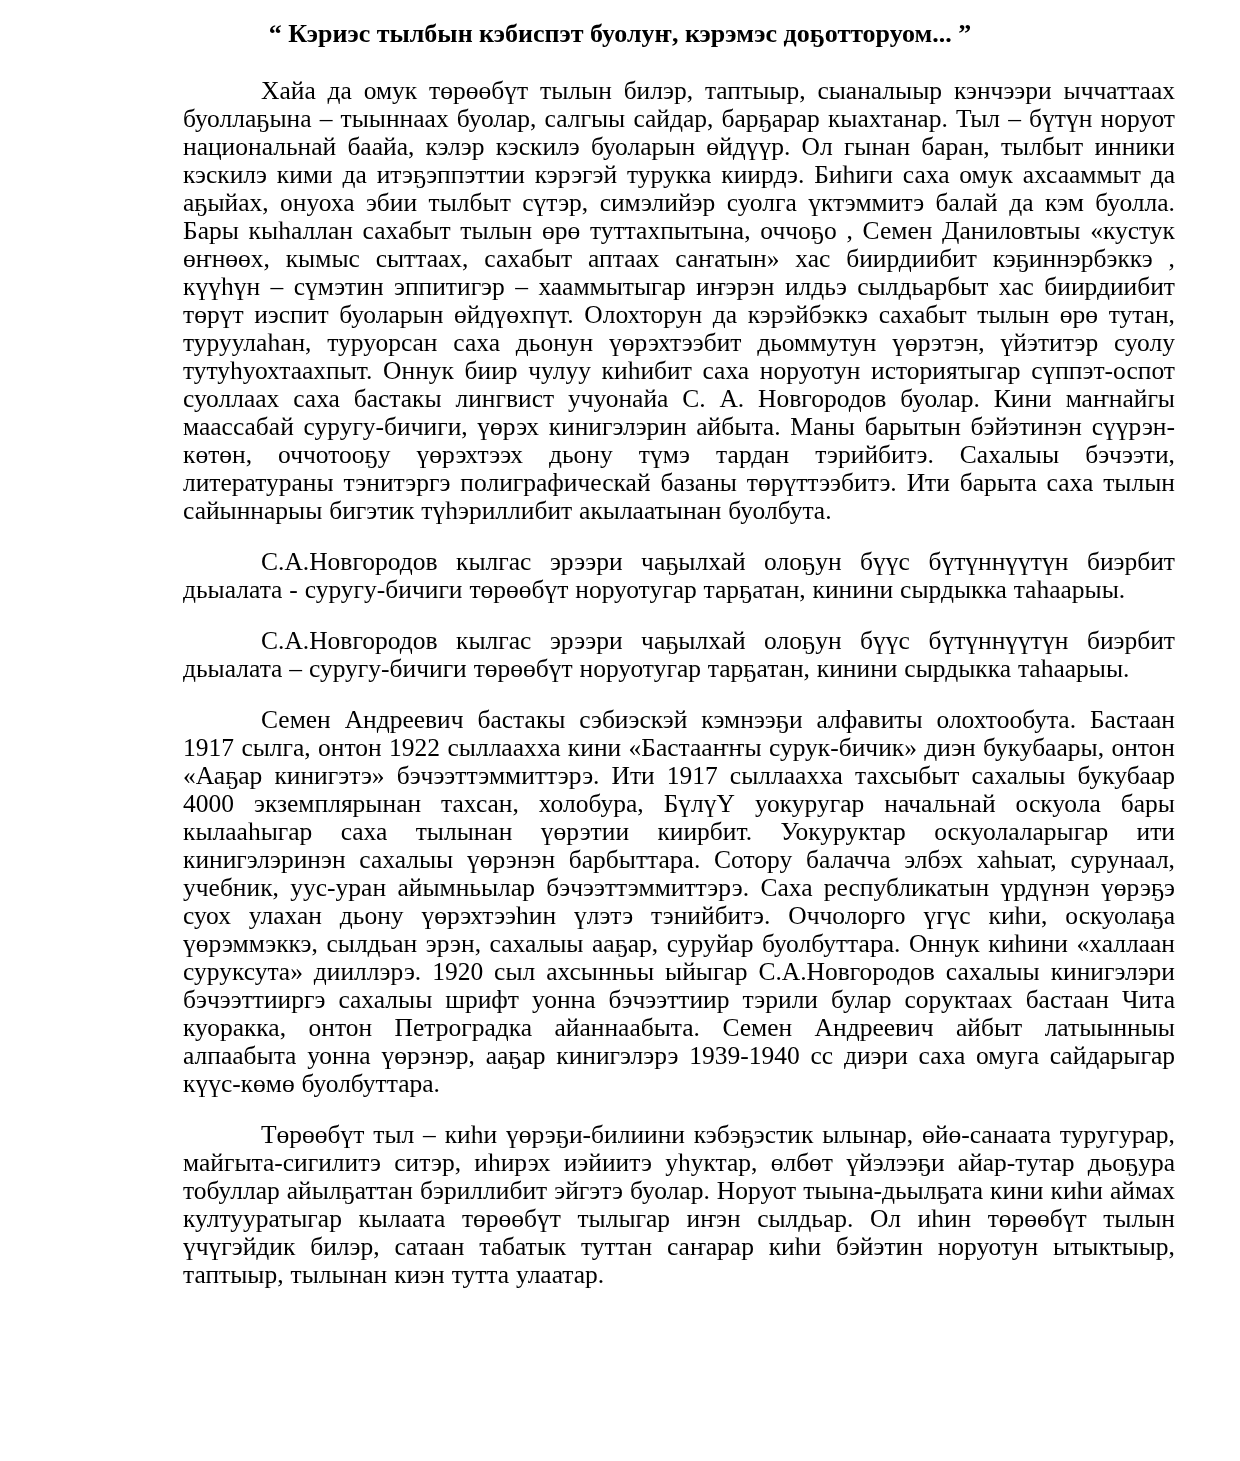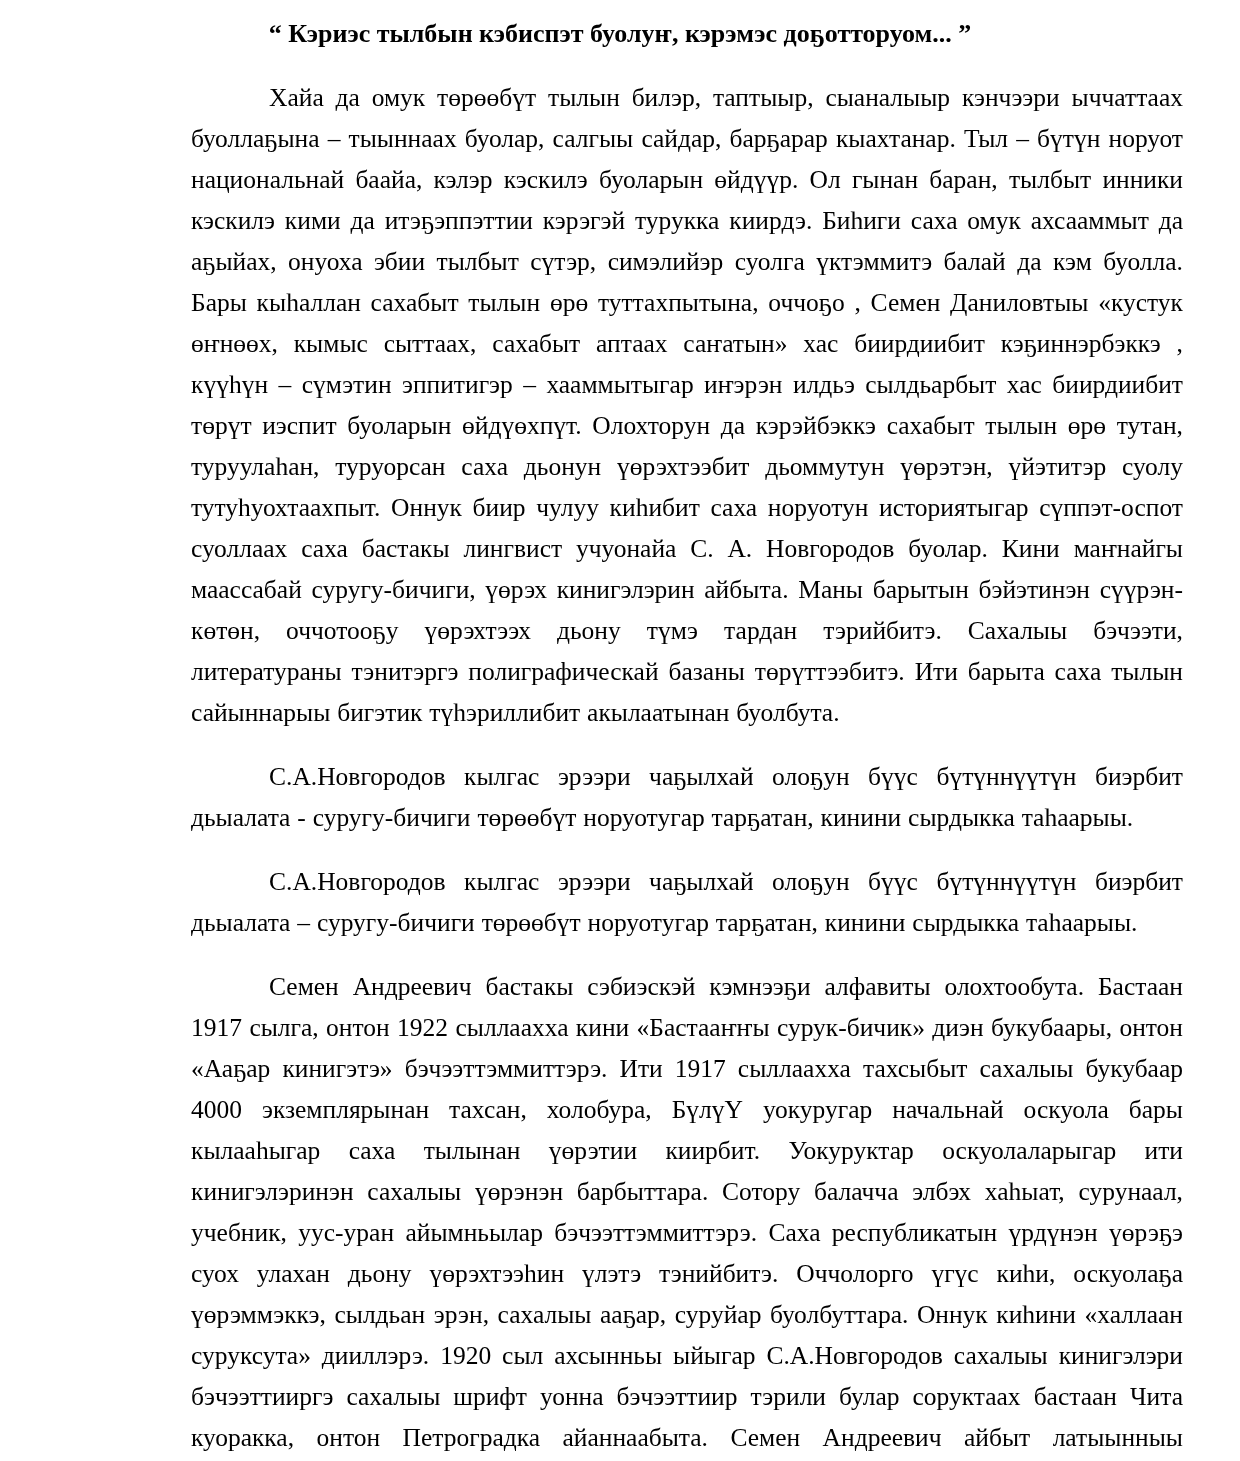--- a/index.html
+++ b/index.html
@@ -32,11 +32,11 @@
   }
   .para {
     font-size: 25.5px;
-    line-height: 41px;
+    line-height: 28px;
     text-align: justify;
     text-justify: inter-word;
     text-indent: 78px;
-    margin: 0 0 23px 16px;
+    margin: 0 0 23px 8px;
     padding-right: 0;
     width: 992px;
     hyphens: none;

